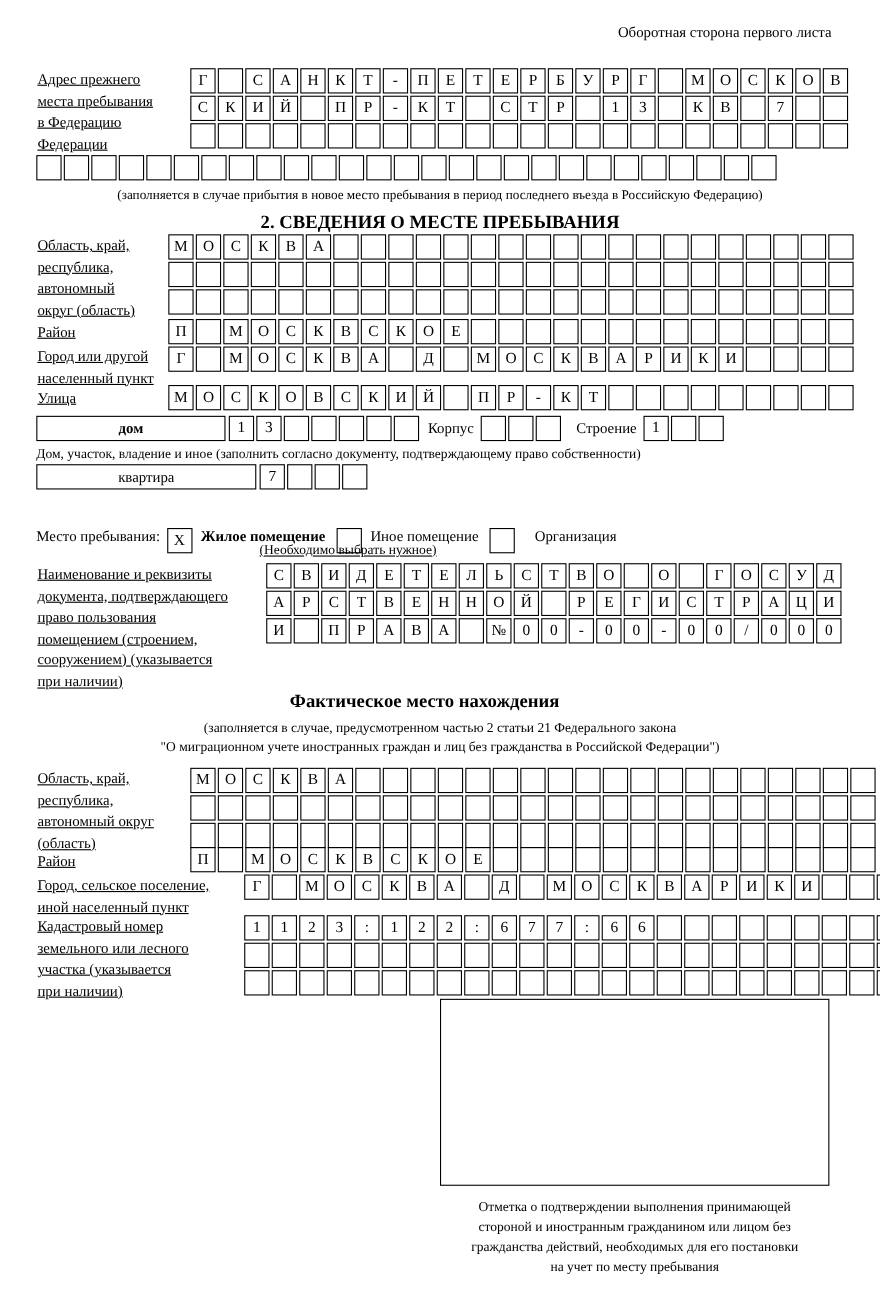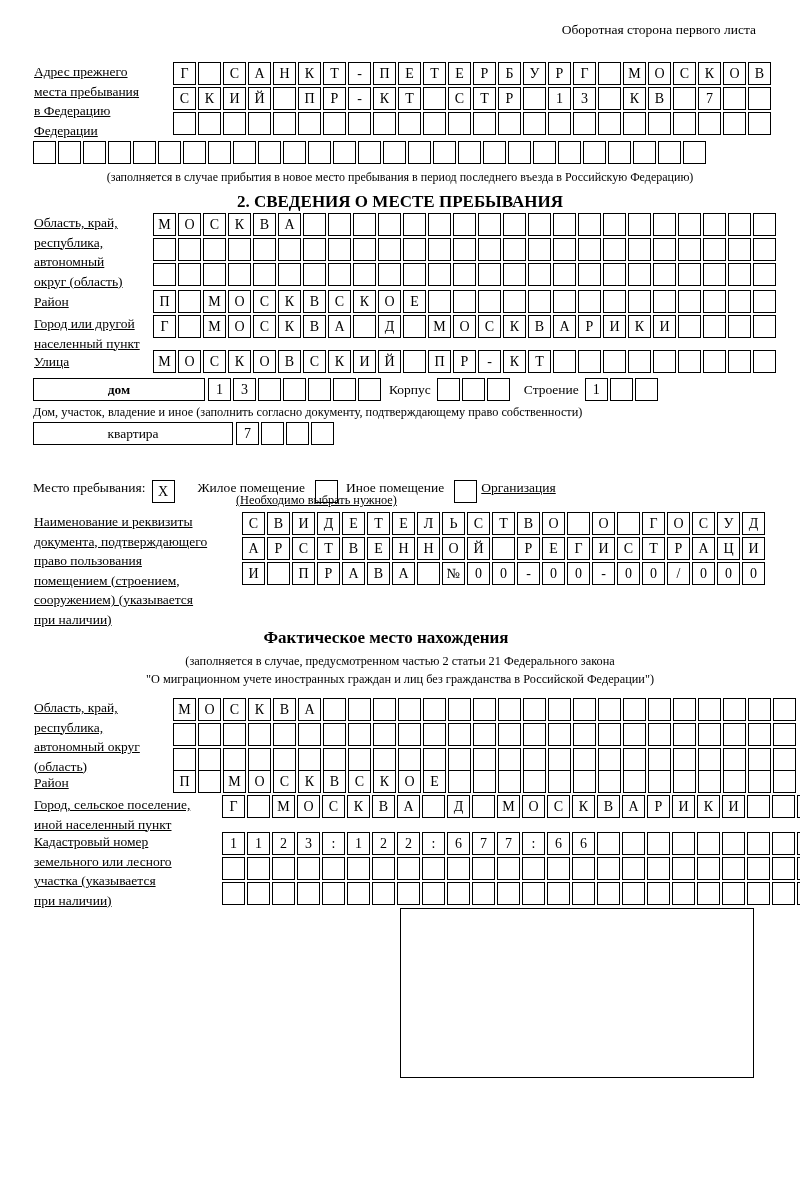--- a/index.html
+++ b/index.html
@@ -427,7 +427,7 @@
   <div style="position:absolute;left:33px;top:480px;display:flex;">
     <span class="inline-label">Место пребывания:</span>
     <span class="cell" style="margin-left:6px;">Х</span>
-    <span class="inline-label" style="margin-left:21px;">Жилое помещение</span>
+    <span class="inline-label" style="margin-left:6px;font-weight:bold;">Жилое помещение</span>
     <span class="cell" style="margin-left:10px;"></span>
     <span class="inline-label" style="margin-left:6px;">Иное помещение</span>
     <span class="cell" style="margin-left:10px;"></span>

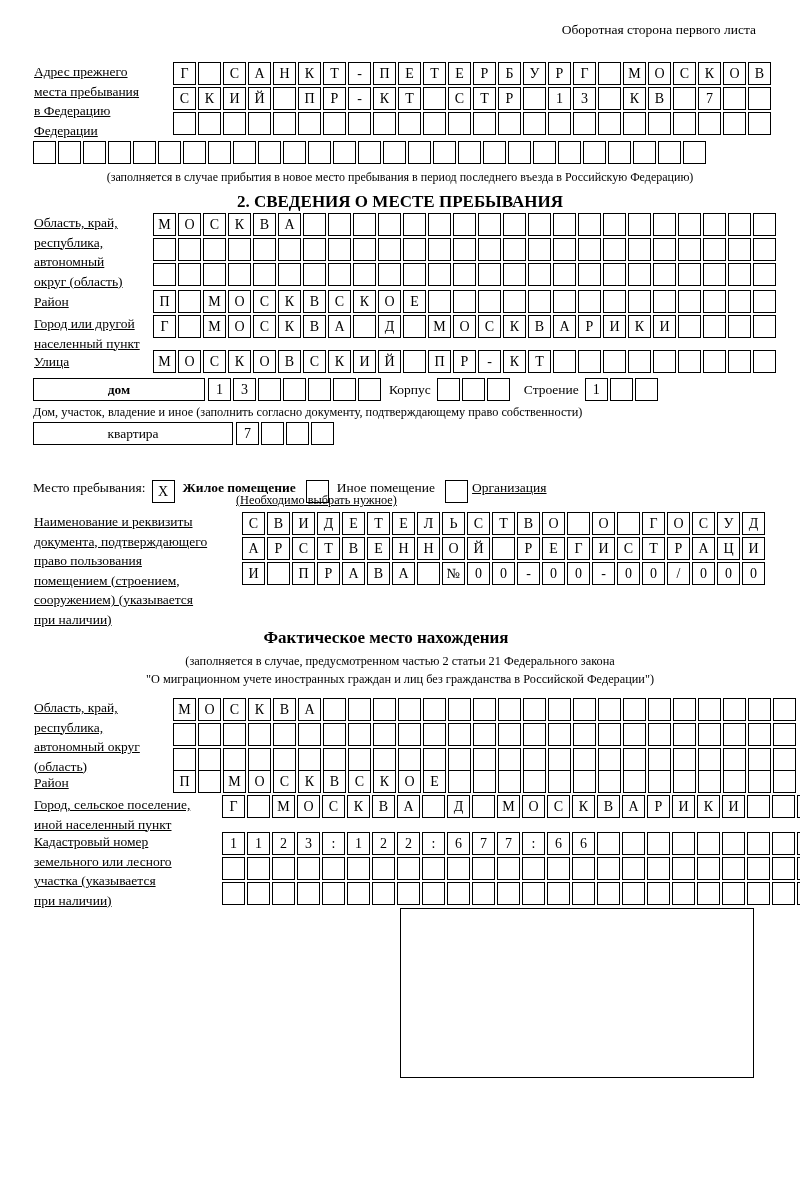--- a/index.html
+++ b/index.html
@@ -431,7 +431,7 @@
     <span class="cell" style="margin-left:10px;"></span>
     <span class="inline-label" style="margin-left:6px;">Иное помещение</span>
     <span class="cell" style="margin-left:10px;"></span>
-    <span class="inline-label" style="margin-left:2px;text-decoration:underline;">Организация</span>
+    <span class="inline-label" style="margin-left:16px;">Организация</span>
   </div>
   <div class="lbl-sm" style="position:absolute;left:236px;top:492px;text-decoration:underline;">(Необходимо выбрать нужное)</div>
 

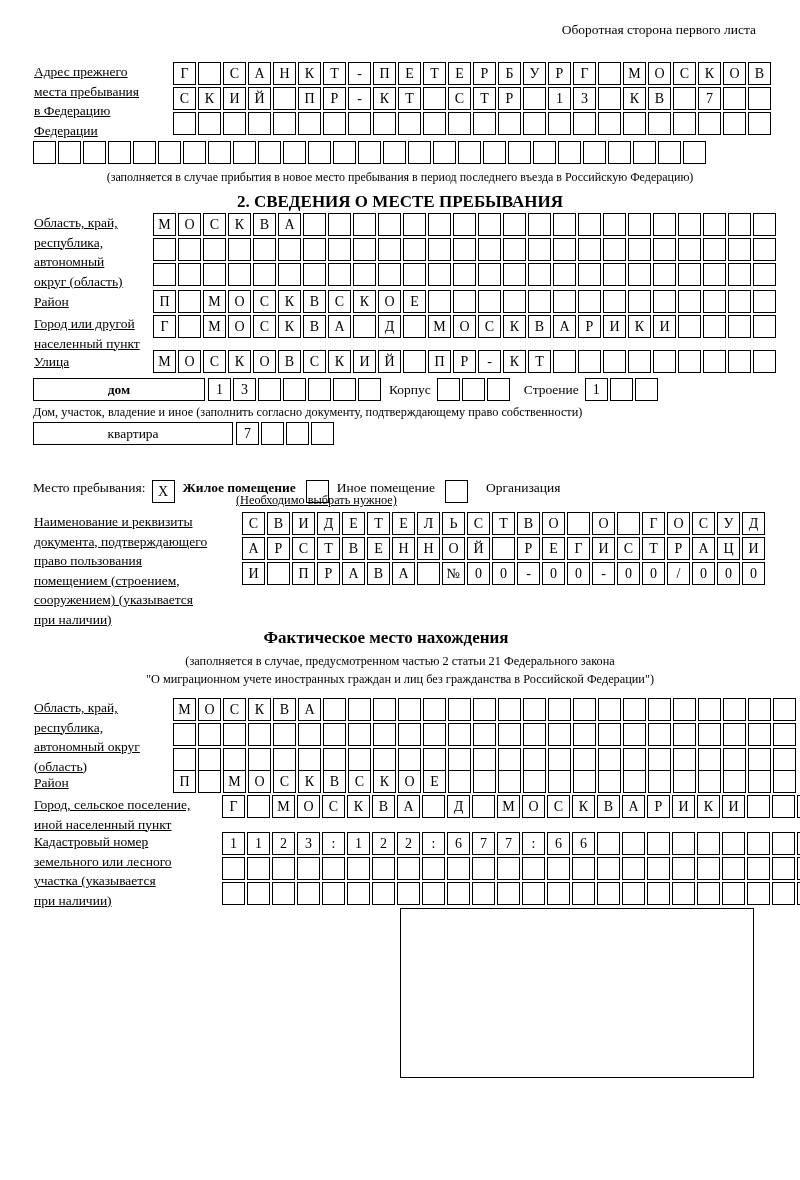--- a/index.html
+++ b/index.html
@@ -773,6 +773,12 @@
     </div>
 
   <div class="bigbox" style="left:400px;top:908px;width:354px;height:170px;"></div>
+  <div class="lbl-sm center" style="position:absolute;left:395px;top:1088px;width:364px;line-height:18px;">
+    <div>Отметка о подтверждении выполнения принимающей</div>
+    <div>стороной и иностранным гражданином или лицом без</div>
+    <div>гражданства действий, необходимых для его постановки</div>
+    <div>на учет по месту пребывания</div>
+  </div>
 
 </div>
 

